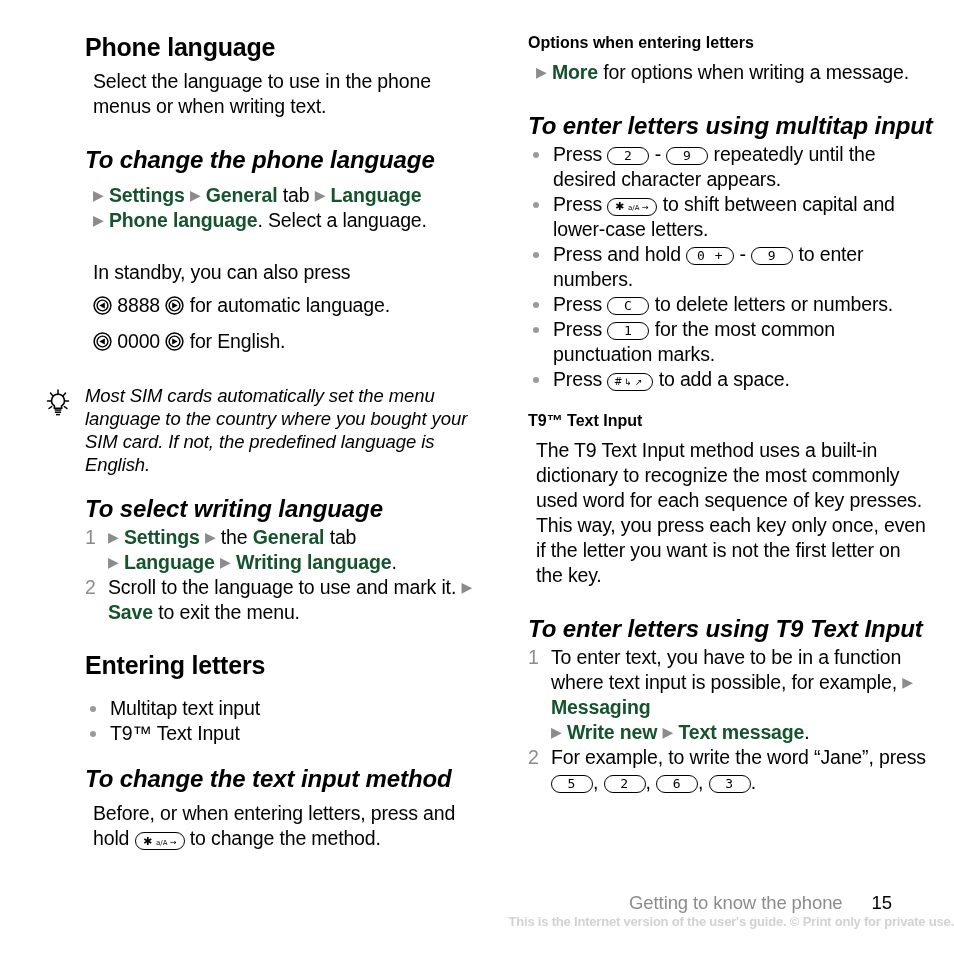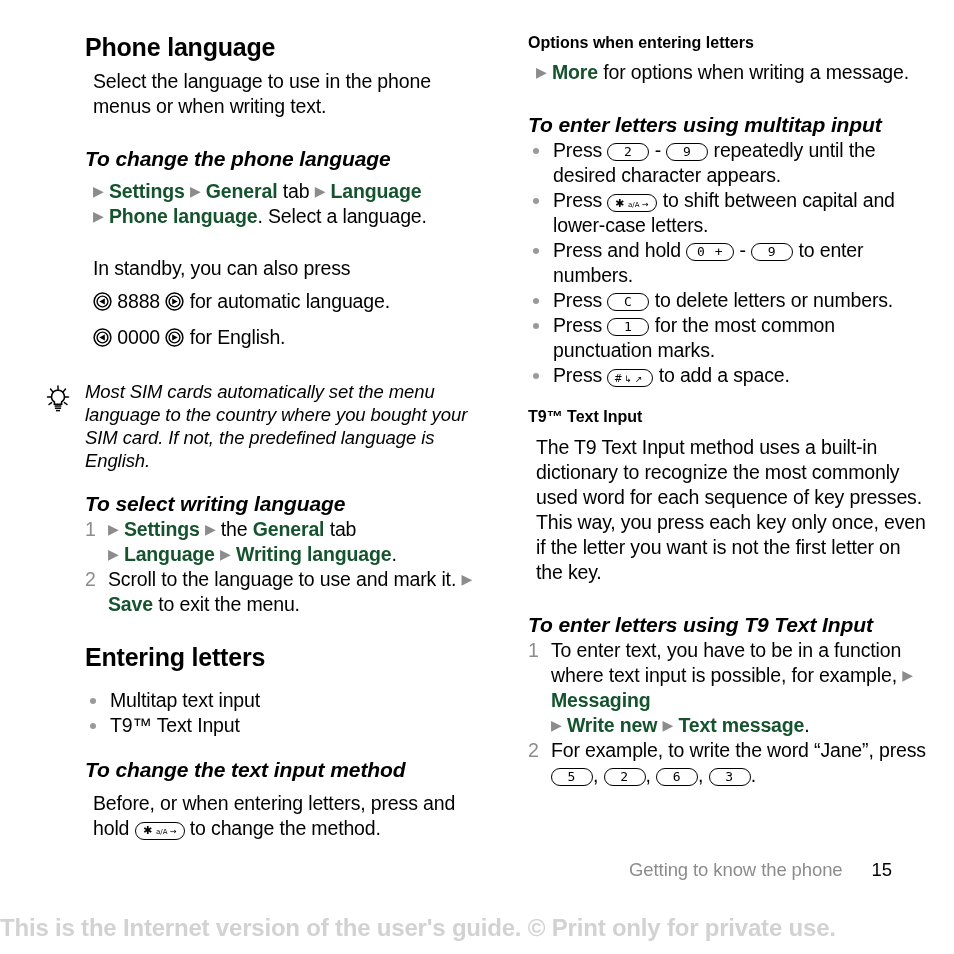--- a/index.html
+++ b/index.html
@@ -23,7 +23,7 @@
     margin:0 0 6px 0;line-height:1.12;
   }
   h2.sub{
-    font-size:21px;font-weight:bold;font-style:italic;
+    font-size:24px;font-weight:bold;font-style:italic;
     margin:0 0 1px 0;line-height:1.2;letter-spacing:-0.1px;
   }
   h3.sub2{

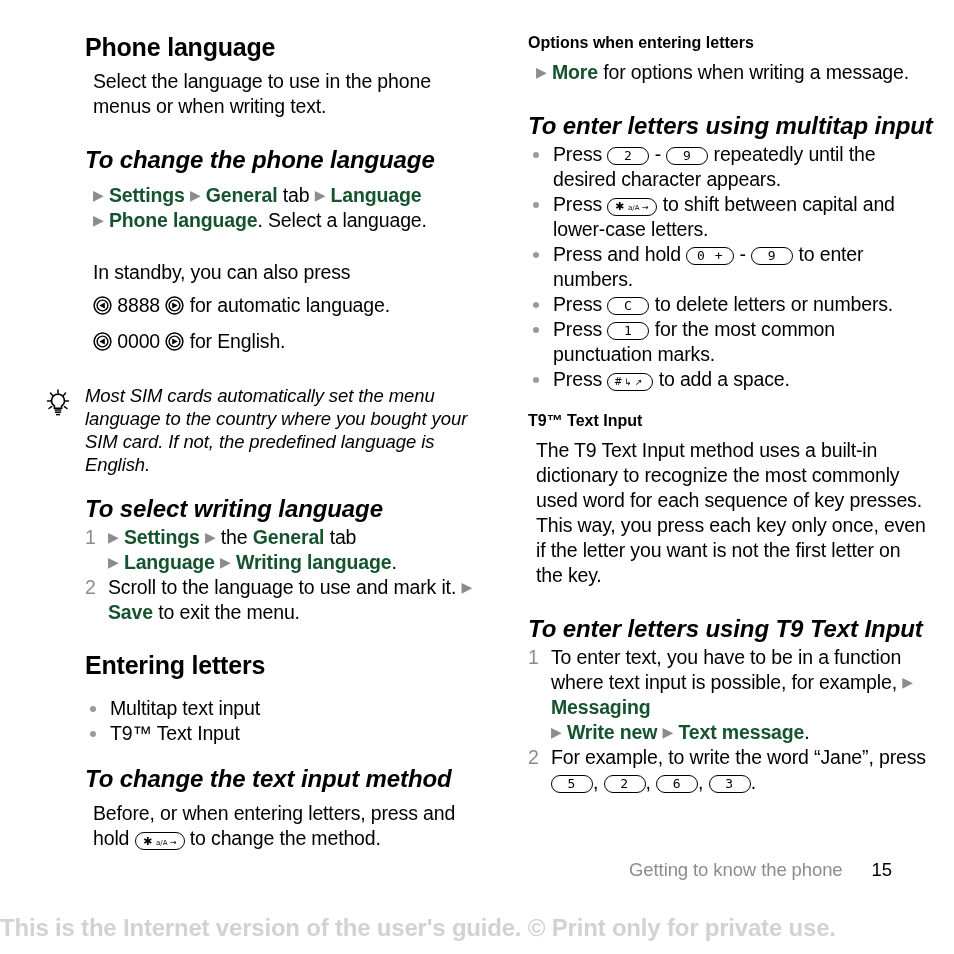--- a/index.html
+++ b/index.html
@@ -73,7 +73,7 @@
 
   
   .foot{
-    position:absolute;left:0;right:0;top:859px;text-align:right;
+    position:absolute;left:0;right:0;top:892px;text-align:right;
     font-size:18.5px;color:#8c8c8c;padding-right:62px;letter-spacing:-0.1px;
   }
   .foot .pg{color:#000;margin-left:24px;}

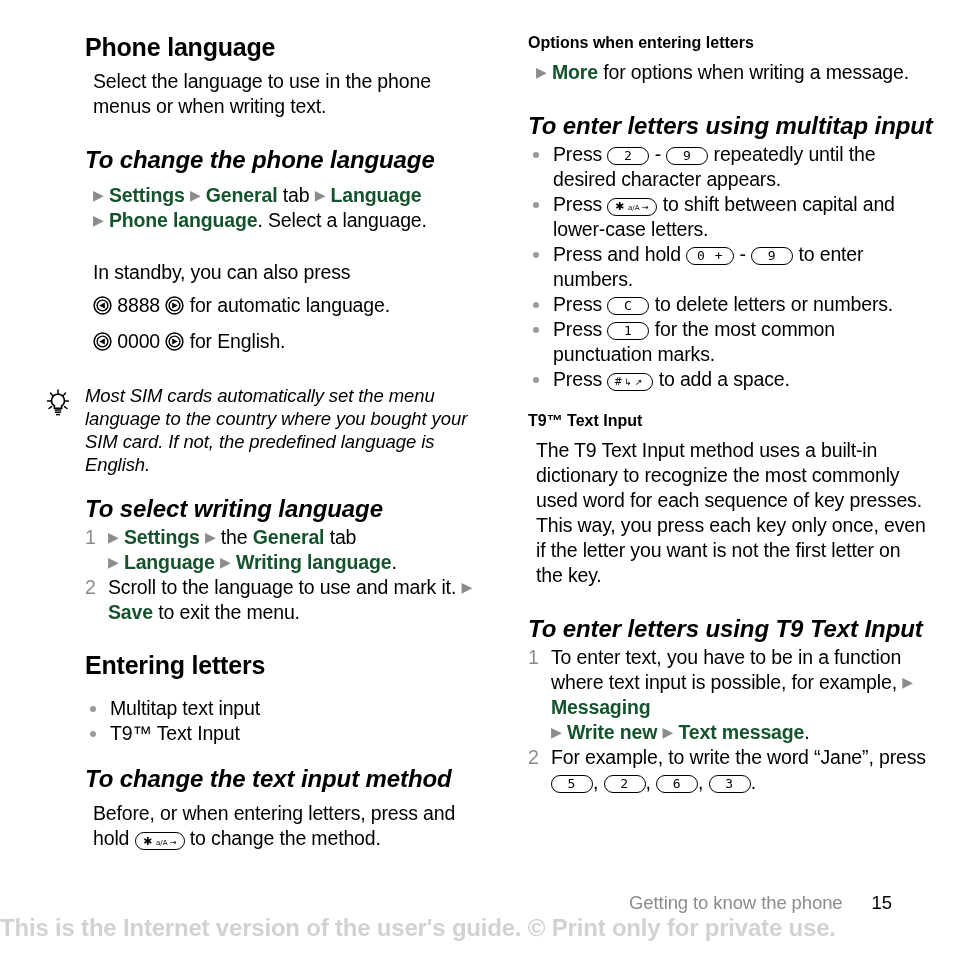--- a/index.html
+++ b/index.html
@@ -78,8 +78,8 @@
   }
   .foot .pg{color:#000;margin-left:24px;}
   .water{
-    position:absolute;left:0;right:0;top:914px;text-align:left;
-    font-size:24px;font-weight:bold;color:#d2d2d2;letter-spacing:-0.2px;
+    position:absolute;left:0;right:0;top:914px;text-align:right;
+    font-size:13px;font-weight:bold;color:#d2d2d2;letter-spacing:-0.2px;
   }
 </style>
 </head>

